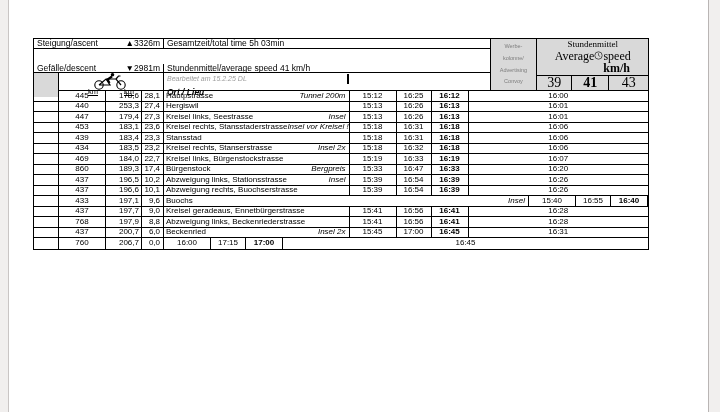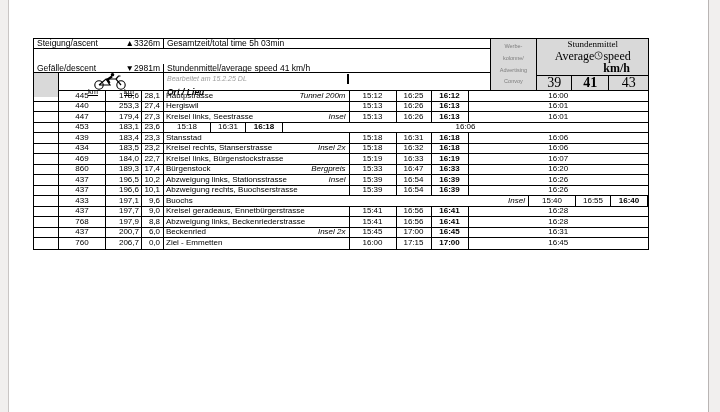--- a/index.html
+++ b/index.html
@@ -190,6 +190,10 @@
     <div class="td c1">453</div>
     <div class="td c2">183,1</div>
     <div class="td c3">23,6</div>
+    <div class="td c4">
+      <span class="place">Kreisel rechts, Stansstaderstrasse</span>
+      <span class="note">Insel vor Kreisel !</span>
+    </div>
     <div class="td c5">15:18</div>
     <div class="td c6">16:31</div>
     <div class="td c7">16:18</div>

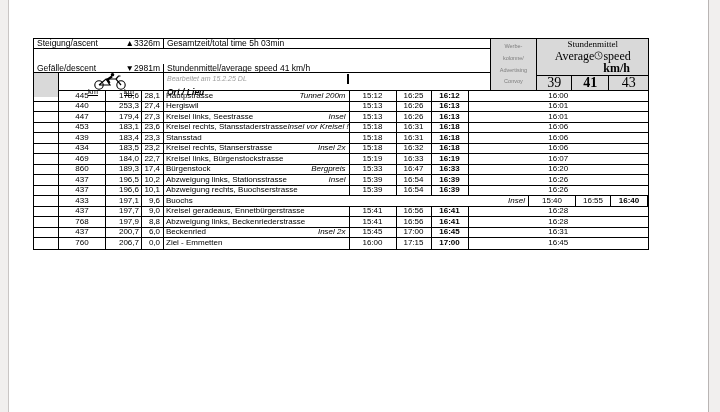--- a/index.html
+++ b/index.html
@@ -355,10 +355,6 @@
     <div class="td c1">760</div>
     <div class="td c2">206,7</div>
     <div class="td c3">0,0</div>
-    <div class="td c4">
-      <span class="place">Ziel - Emmetten</span>
-      <span class="note"></span>
-    </div>
     <div class="td c5">16:00</div>
     <div class="td c6">17:15</div>
     <div class="td c7">17:00</div>

